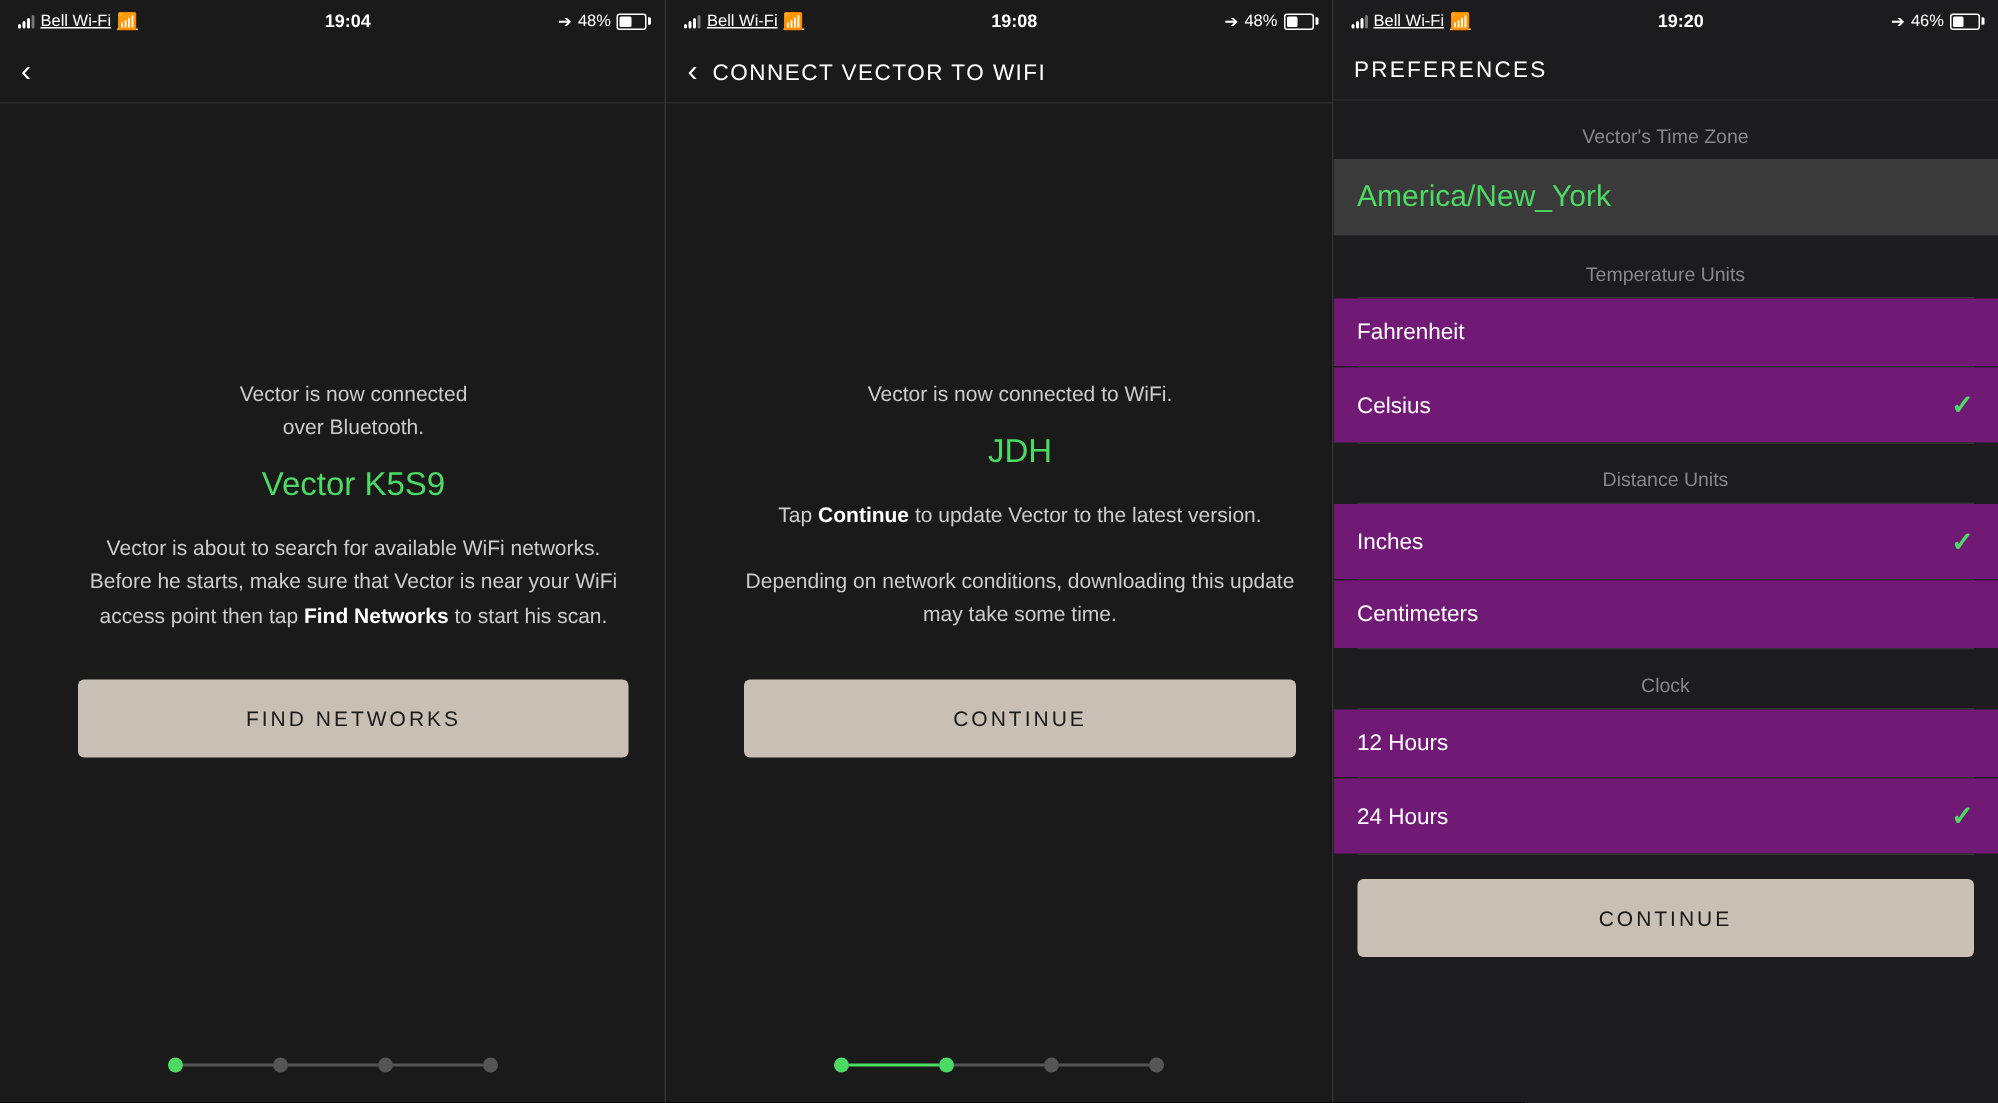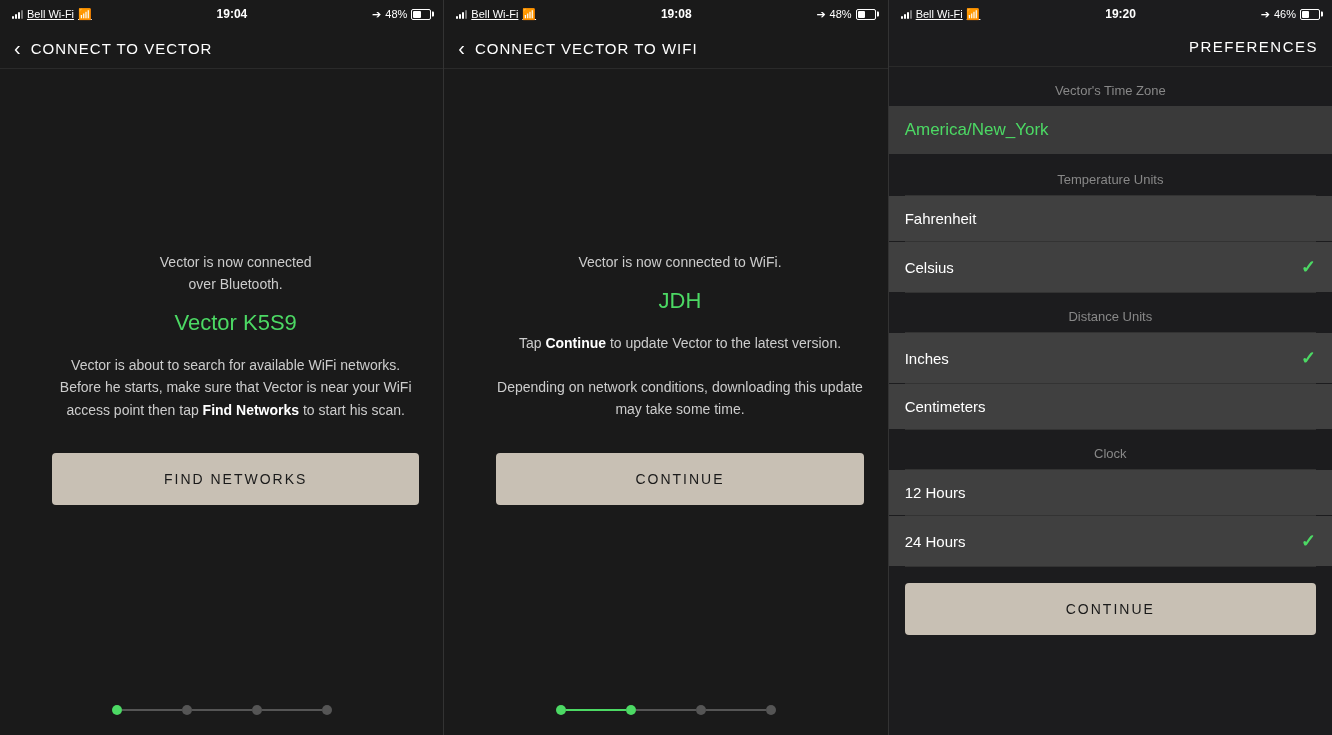--- a/index.html
+++ b/index.html
@@ -310,7 +310,6 @@
 
   <div class="header">
     <span class="back-btn">‹</span>
-    <span class="header-title">CONNECT TO VECTOR</span>
   </div>
 
   <div class="content">

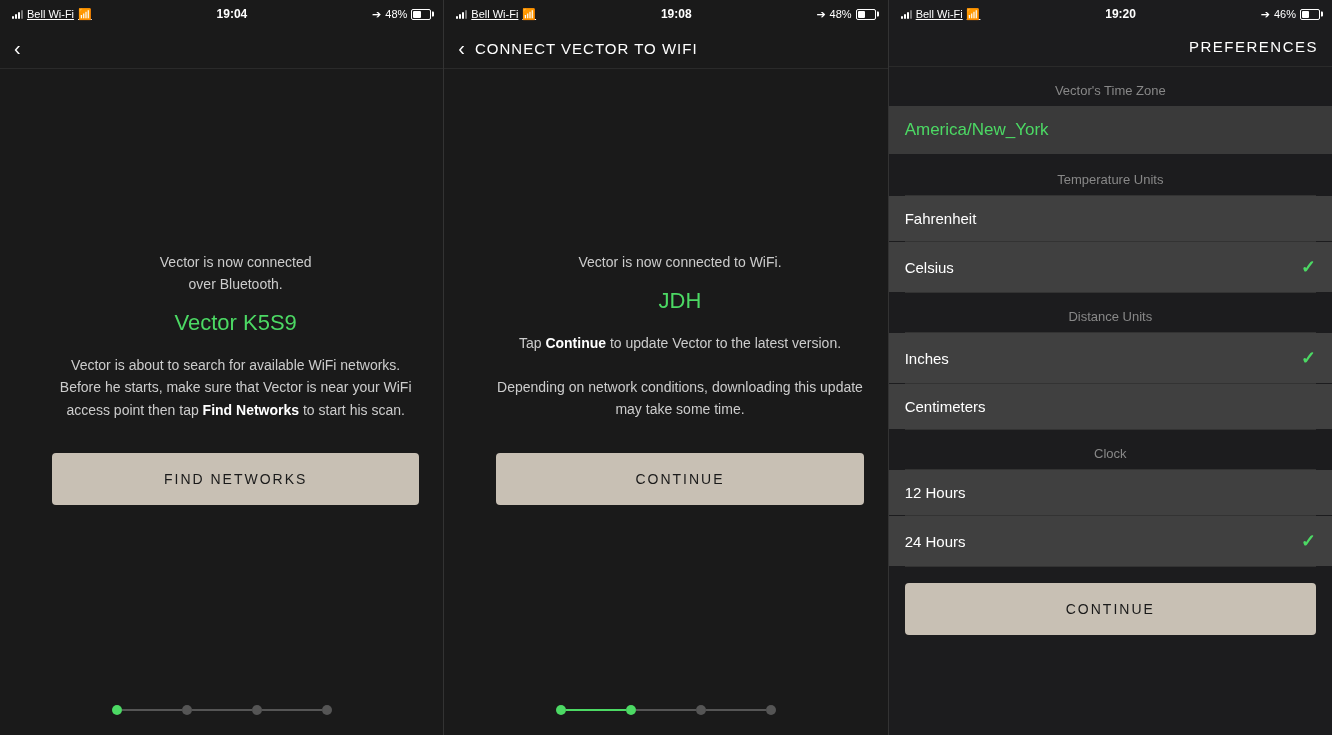--- a/index.html
+++ b/index.html
@@ -204,7 +204,7 @@
     }
     .pref-header {
       padding: 10px 14px;
-      text-align: right;
+      text-align: left;
       background: #1c1c1e;
       border-bottom: 1px solid #2a2a2a;
     }

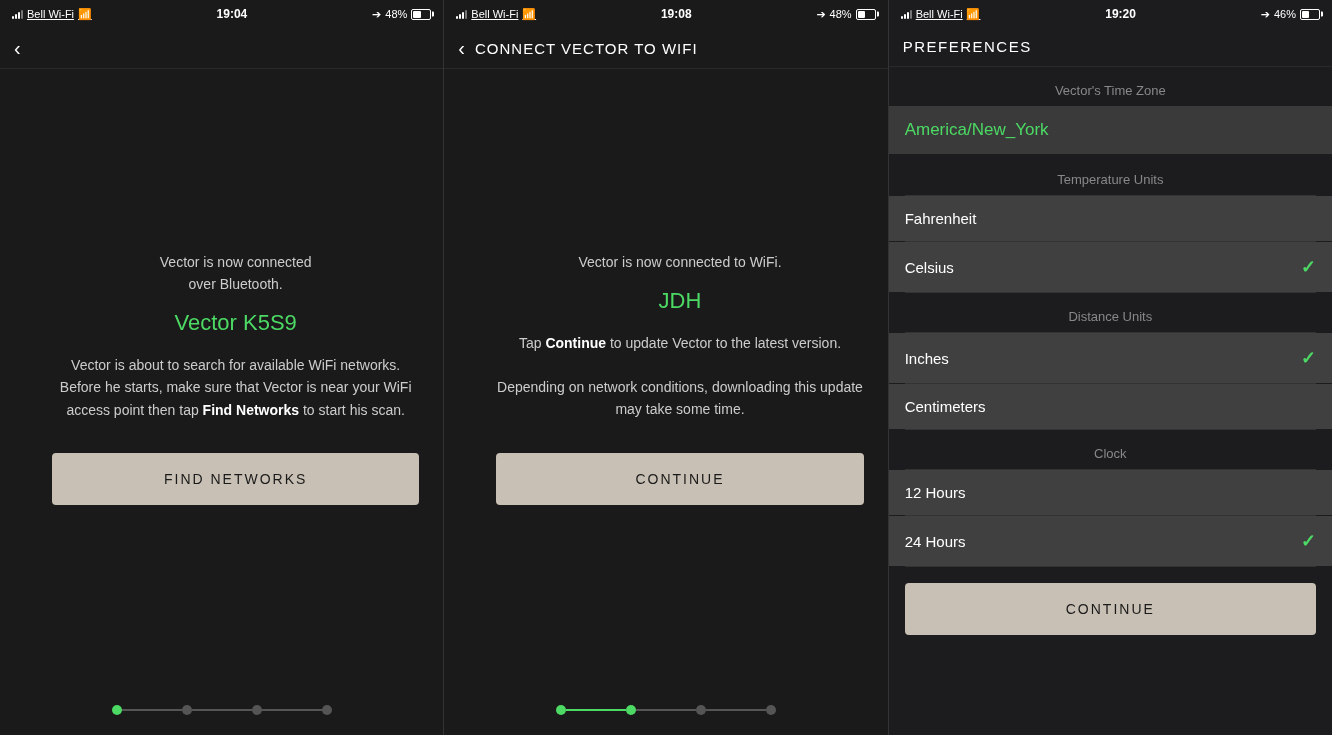--- a/index.html
+++ b/index.html
@@ -240,7 +240,7 @@
     }
     .pref-timezone-text {
       color: #4cd964;
-      font-size: 17px;
+      font-size: 20px;
     }
 
     .pref-divider {

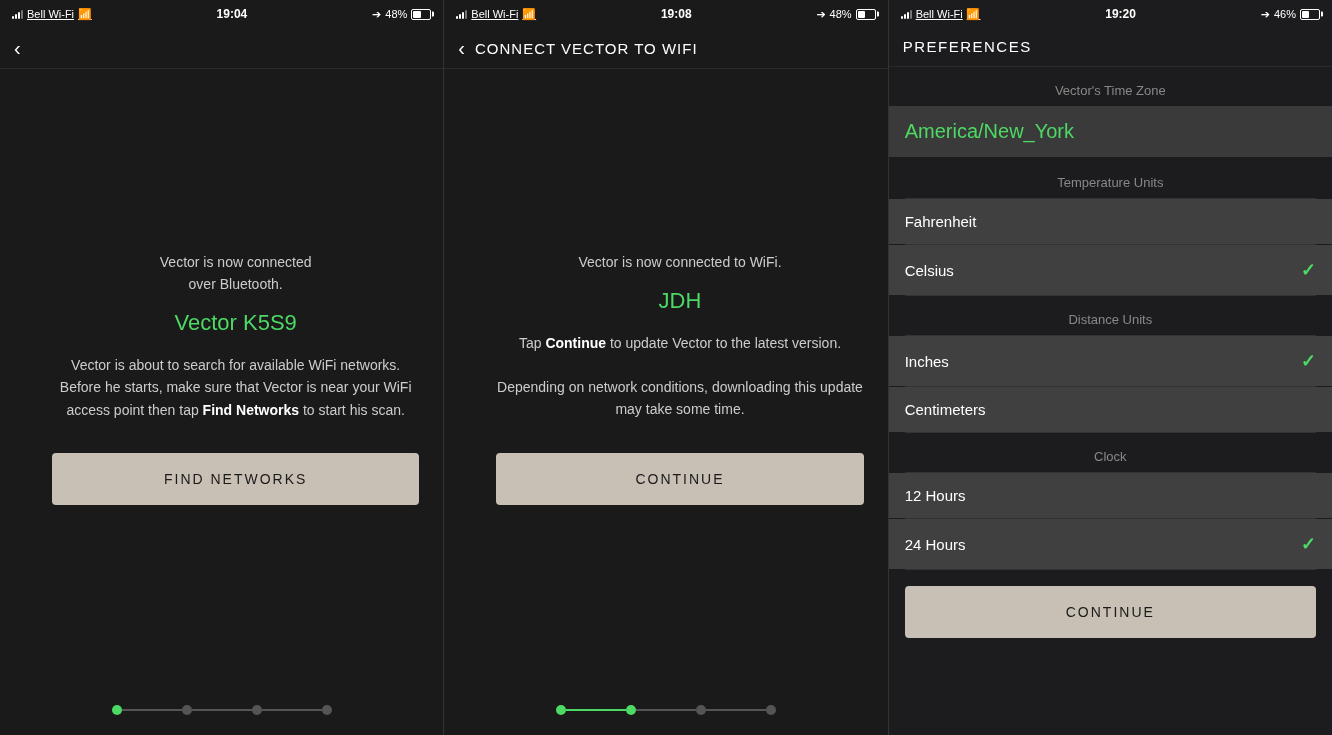--- a/index.html
+++ b/index.html
@@ -254,7 +254,7 @@
       align-items: center;
       justify-content: space-between;
       padding: 14px 16px;
-      background: #404040;
+      background: #701a75;
       cursor: pointer;
     }
     .pref-row-label {

